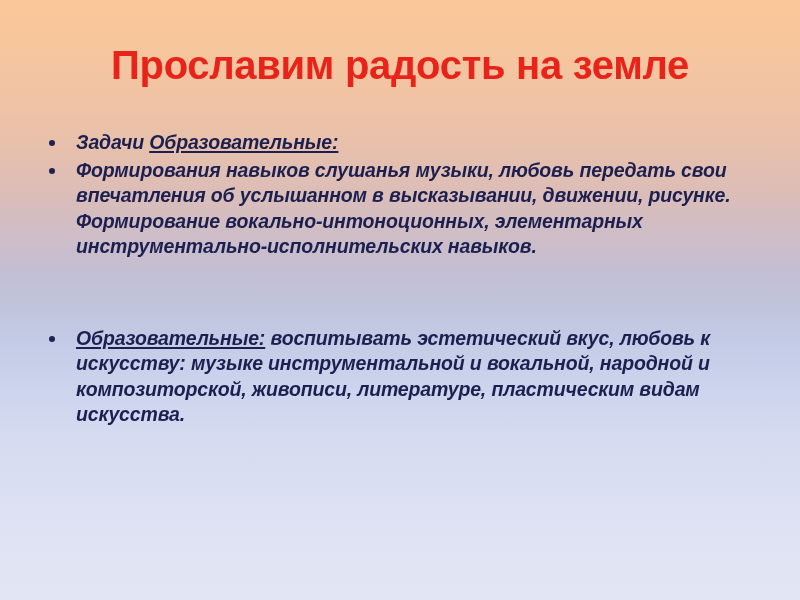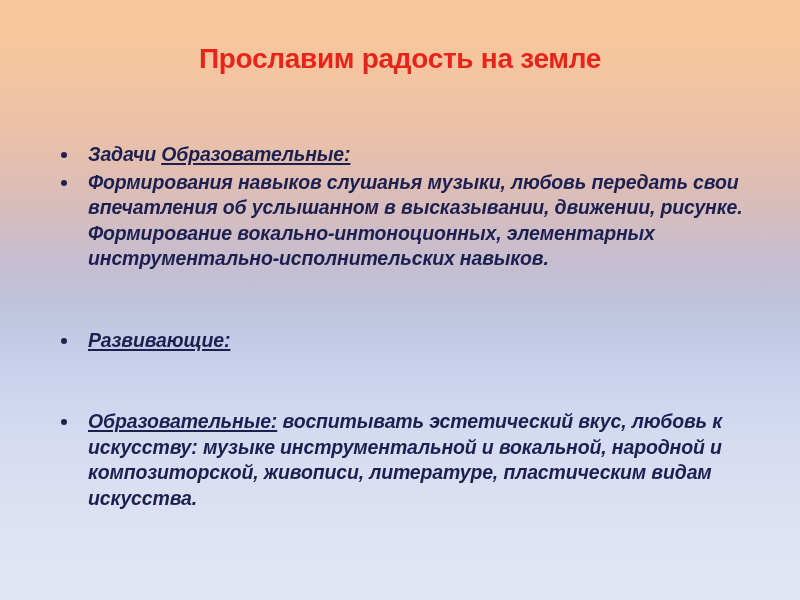--- a/index.html
+++ b/index.html
@@ -50,7 +50,7 @@
     display: inline-block;
     color: #e8241a;
     font-family: "Liberation Sans", "DejaVu Sans", sans-serif;
-    font-size: 28px;
+    font-size: 40px;
     font-weight: bold;
     font-style: normal;
     line-height: 1.08;

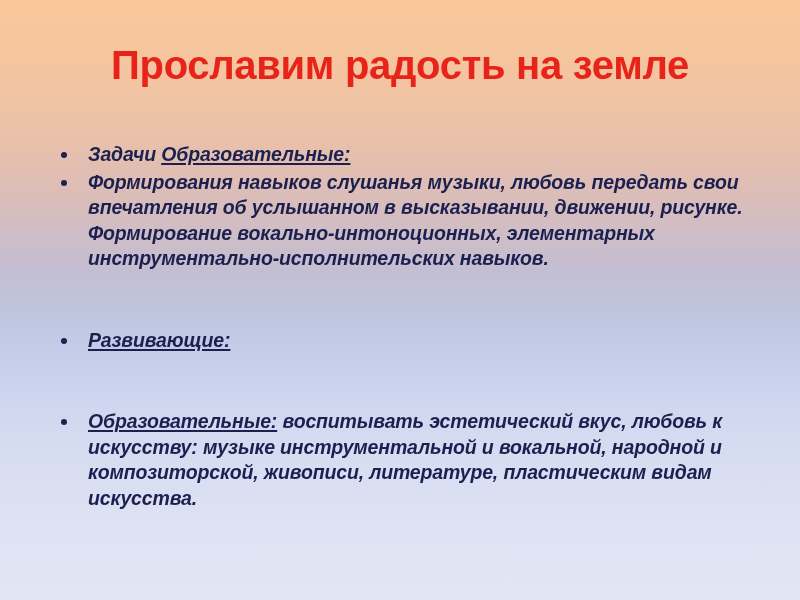--- a/index.html
+++ b/index.html
@@ -67,7 +67,7 @@
   }
 
   .bullet-group {
-    margin: 12px;
+    margin: 0;
     padding: 0;
   }
   .group-gap {

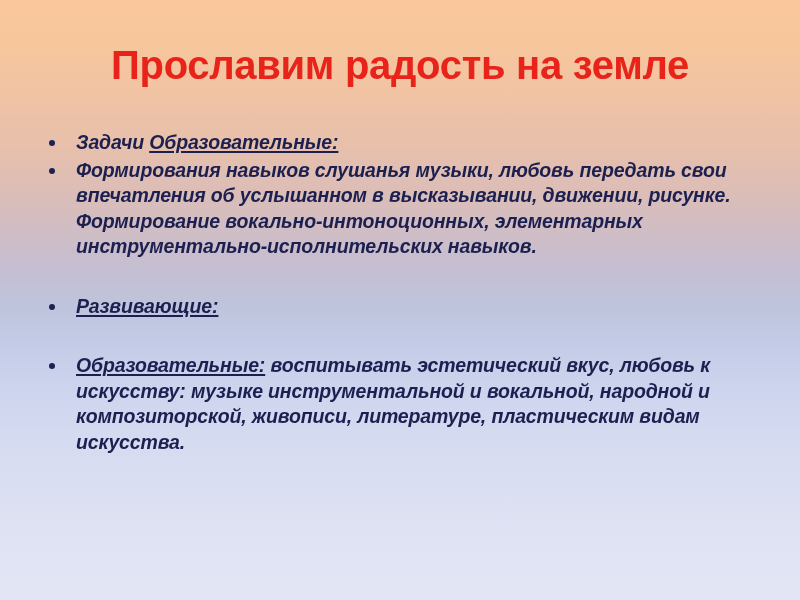--- a/index.html
+++ b/index.html
@@ -133,10 +133,6 @@
       </div>
       <div class="group-gap"></div>
       <div class="bullet-group">
-        <div class="bullet-row">
-          <span class="bullet-dot"></span>
-          <span class="bullet-text"><span class="u">Развивающие:</span></span>
-        </div>
       </div>
       <div class="group-gap"></div>
       <div class="bullet-group">

